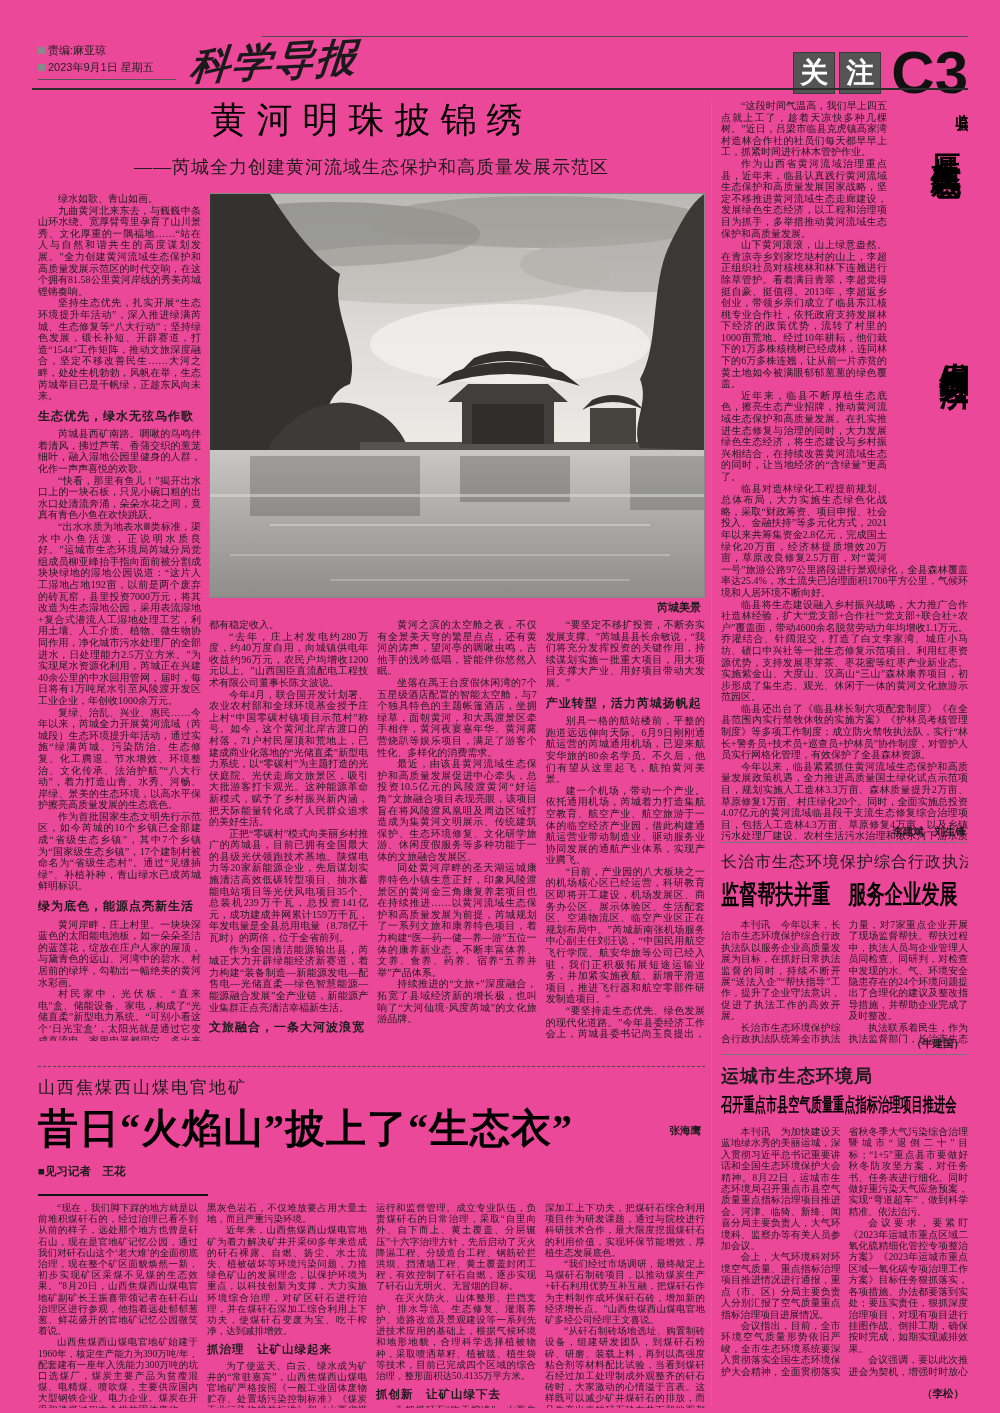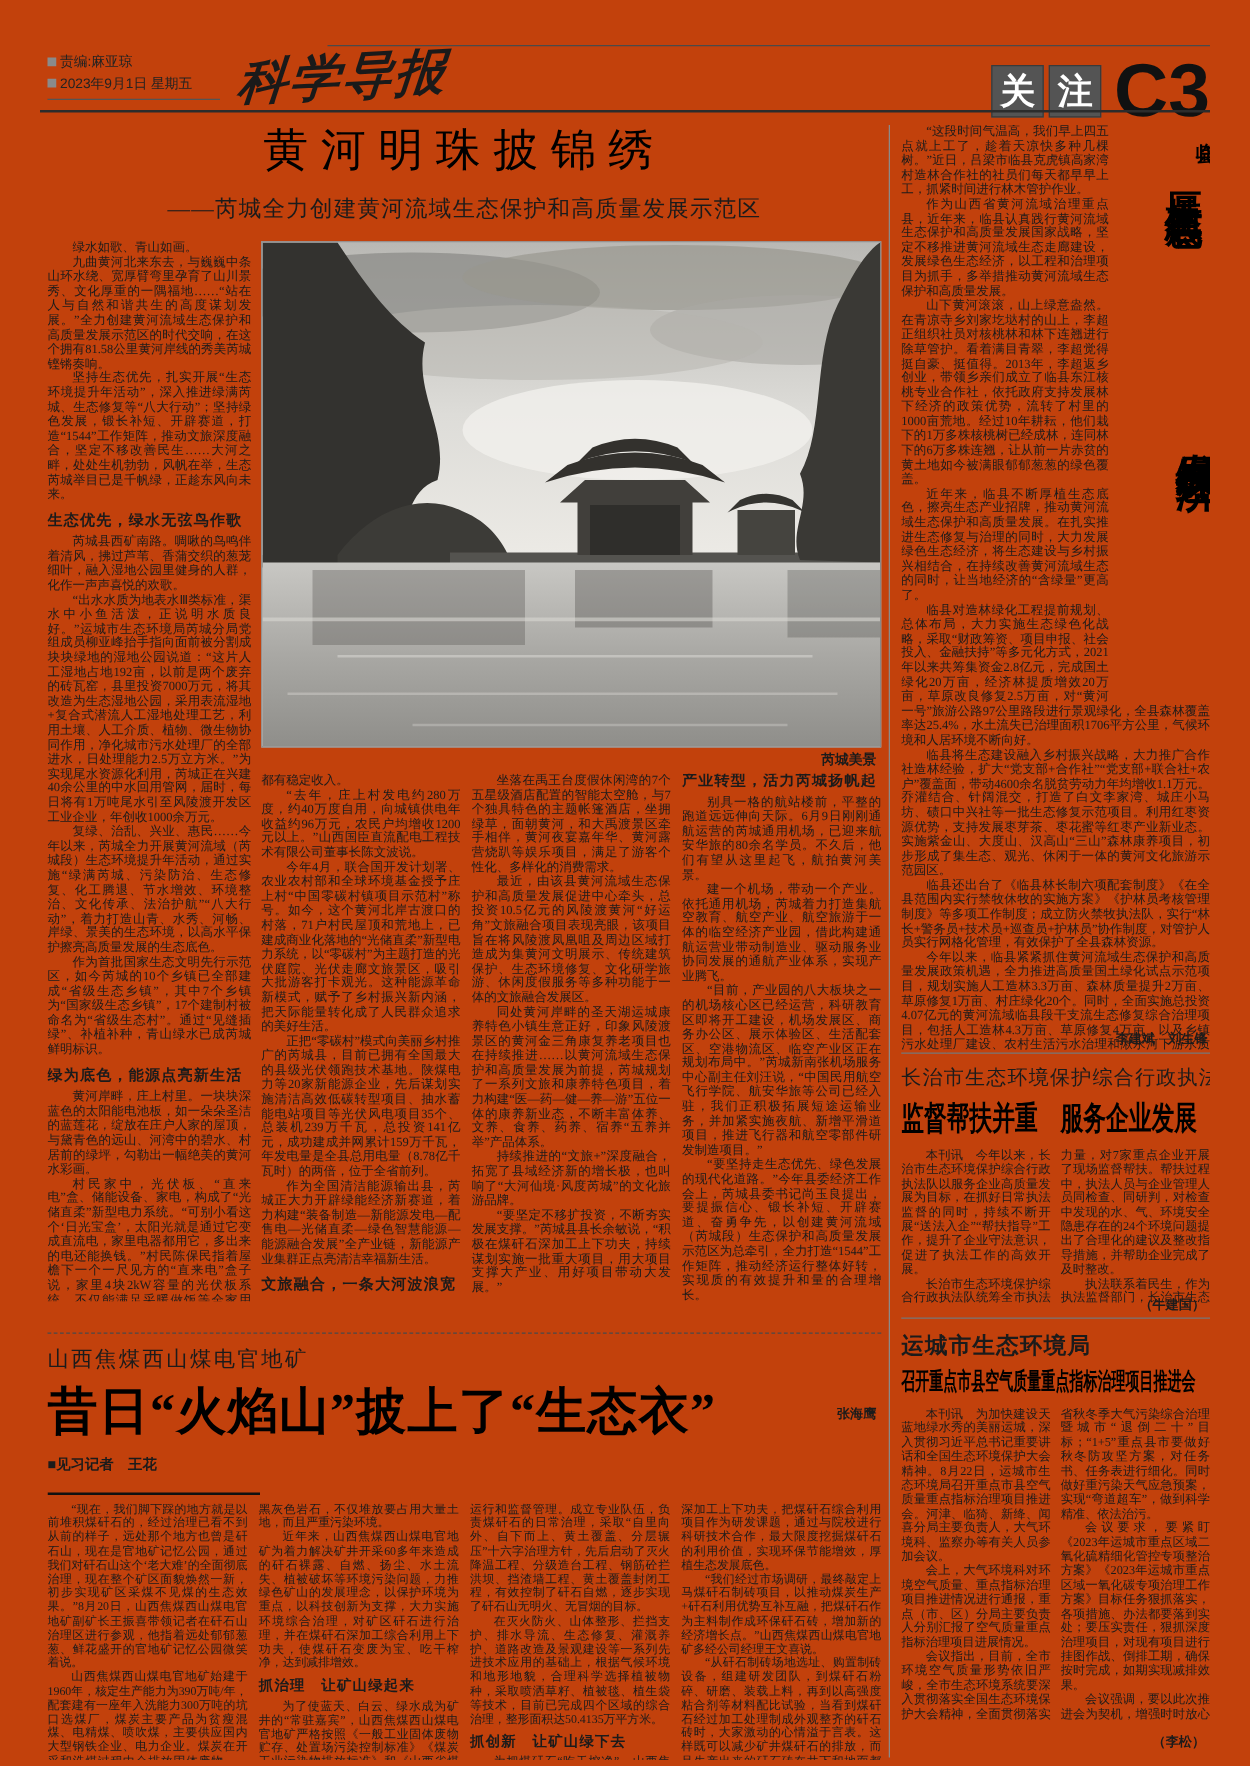--- a/index.html
+++ b/index.html
@@ -3,7 +3,7 @@
 <meta charset="utf-8">
 <style>
   html,body{margin:0;padding:0;background:#e9e8e4;}
-  #page{position:relative;width:1000px;height:1413px;background:#c2410c;color:#1b1b1b;
+  #page{position:relative;width:1000px;height:1413px;background:#ec4899;color:#1b1b1b;
         font-family:"Liberation Serif",serif;overflow:hidden;}
   
   #header{position:absolute;top:28px;left:32px;right:32px;height:58px;}

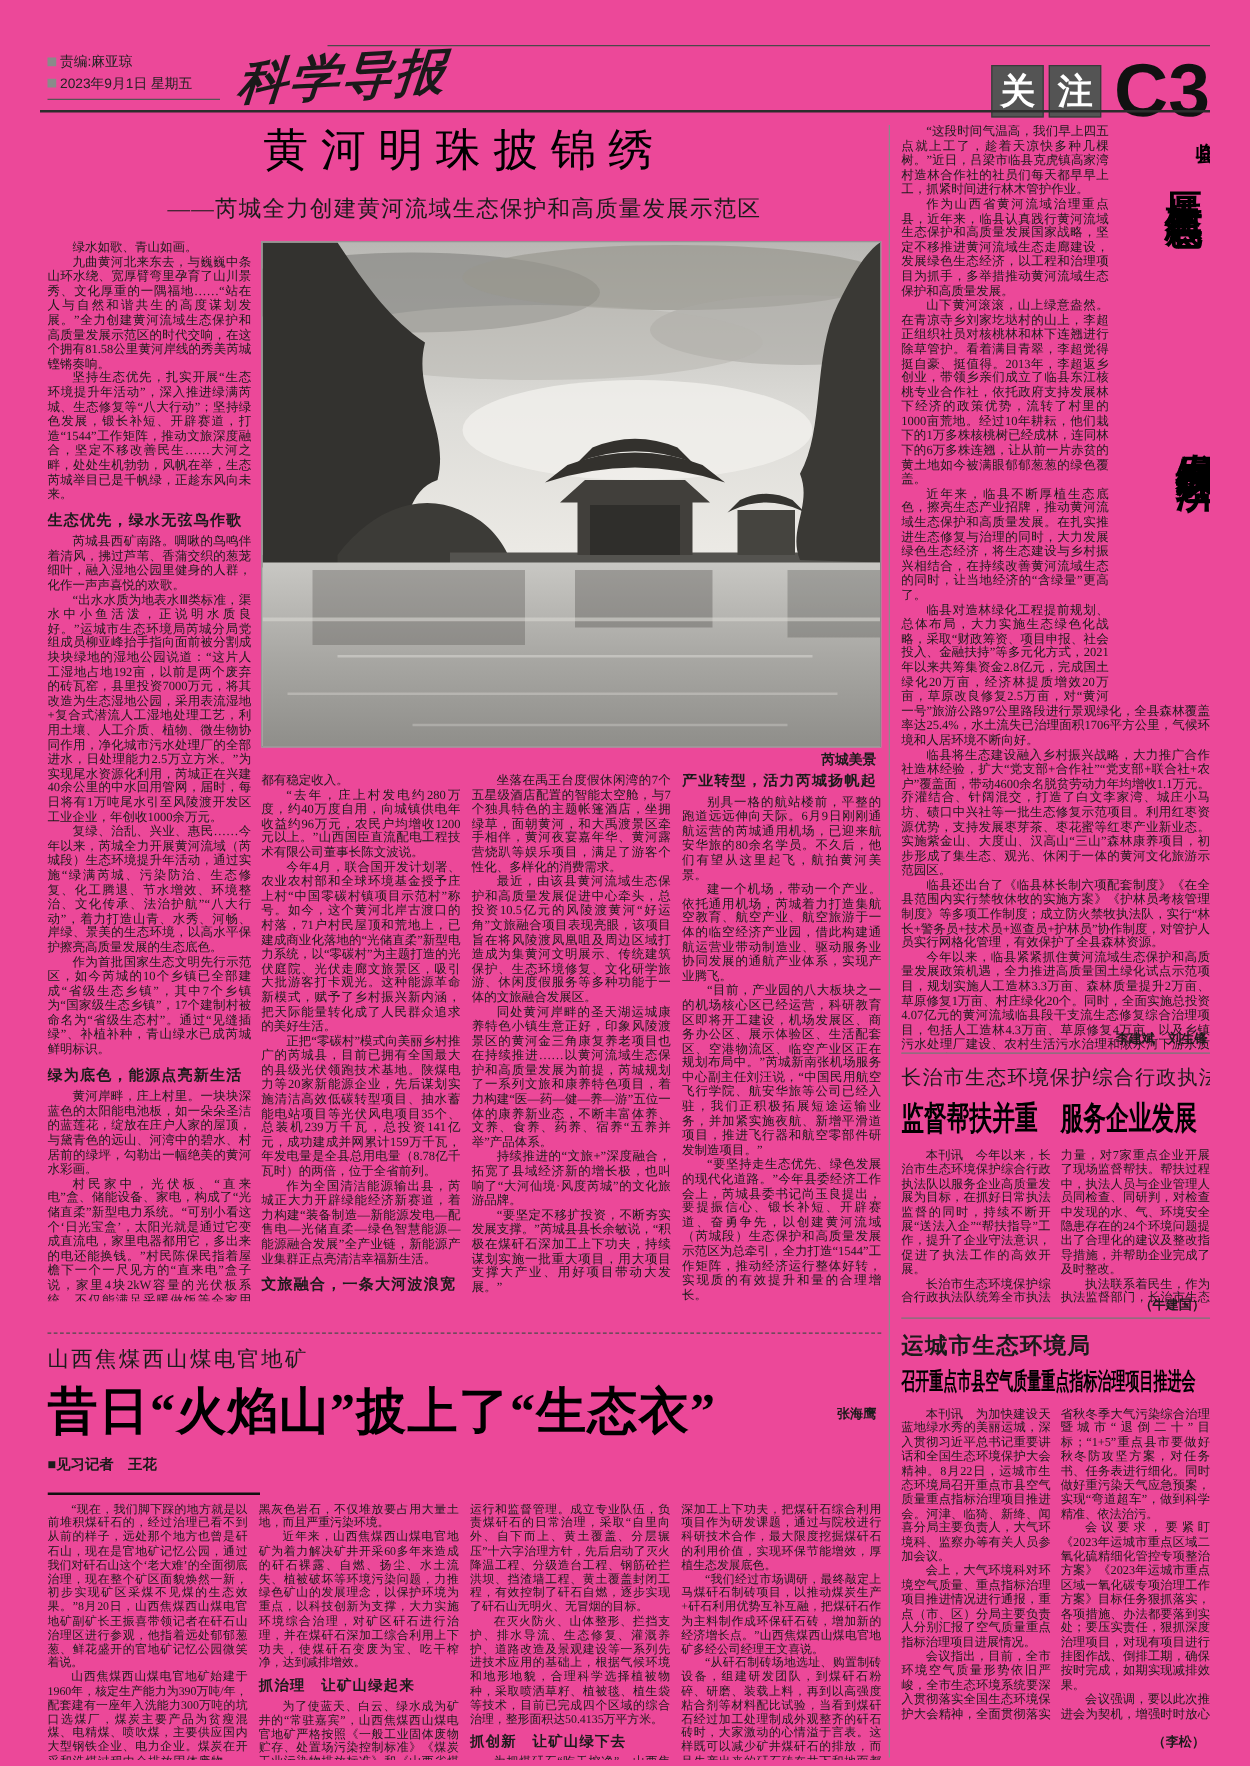--- a/index.html
+++ b/index.html
@@ -103,6 +103,7 @@
           <p>坚持生态优先，扎实开展“生态环境提升年活动”，深入推进绿满芮城、生态修复等“八大行动”；坚持绿色发展，锻长补短、开辟赛道，打造“1544”工作矩阵，推动文旅深度融合，坚定不移改善民生……大河之畔，处处生机勃勃，风帆在举，生态芮城举目已是千帆绿，正趁东风向未来。</p>
           <p class="h">生态优先，绿水无弦鸟作歌</p>
           <p>芮城县西矿南路。啁啾的鸟鸣伴着清风，拂过芦苇、香蒲交织的葱茏细叶，融入湿地公园里健身的人群，化作一声声喜悦的欢歌。</p>
+          <p>“快看，那里有鱼儿！”揭开出水口上的一块石板，只见小碗口粗的出水口处清流奔涌，朵朵水花之间，竟真有青色小鱼在欢快跳跃。</p>
           <p>“出水水质为地表水Ⅲ类标准，渠水中小鱼活泼，正说明水质良好。”运城市生态环境局芮城分局党组成员柳亚峰抬手指向面前被分割成块块绿地的湿地公园说道：“这片人工湿地占地192亩，以前是两个废弃的砖瓦窑，县里投资7000万元，将其改造为生态湿地公园，采用表流湿地+复合式潜流人工湿地处理工艺，利用土壤、人工介质、植物、微生物协同作用，净化城市污水处理厂的全部进水，日处理能力2.5万立方米。”为实现尾水资源化利用，芮城正在兴建40余公里的中水回用管网，届时，每日将有1万吨尾水引至风陵渡开发区工业企业，年创收1000余万元。</p>
           <p>复绿、治乱、兴业、惠民……今年以来，芮城全力开展黄河流域（芮城段）生态环境提升年活动，通过实施“绿满芮城、污染防治、生态修复、化工腾退、节水增效、环境整治、文化传承、法治护航”“八大行动”，着力打造山青、水秀、河畅、岸绿、景美的生态环境，以高水平保护擦亮高质量发展的生态底色。</p>
           <p>作为首批国家生态文明先行示范区，如今芮城的10个乡镇已全部建成“省级生态乡镇”，其中7个乡镇为“国家级生态乡镇”，17个建制村被命名为“省级生态村”。通过“见缝插绿”、补植补种，青山绿水已成芮城鲜明标识。</p>

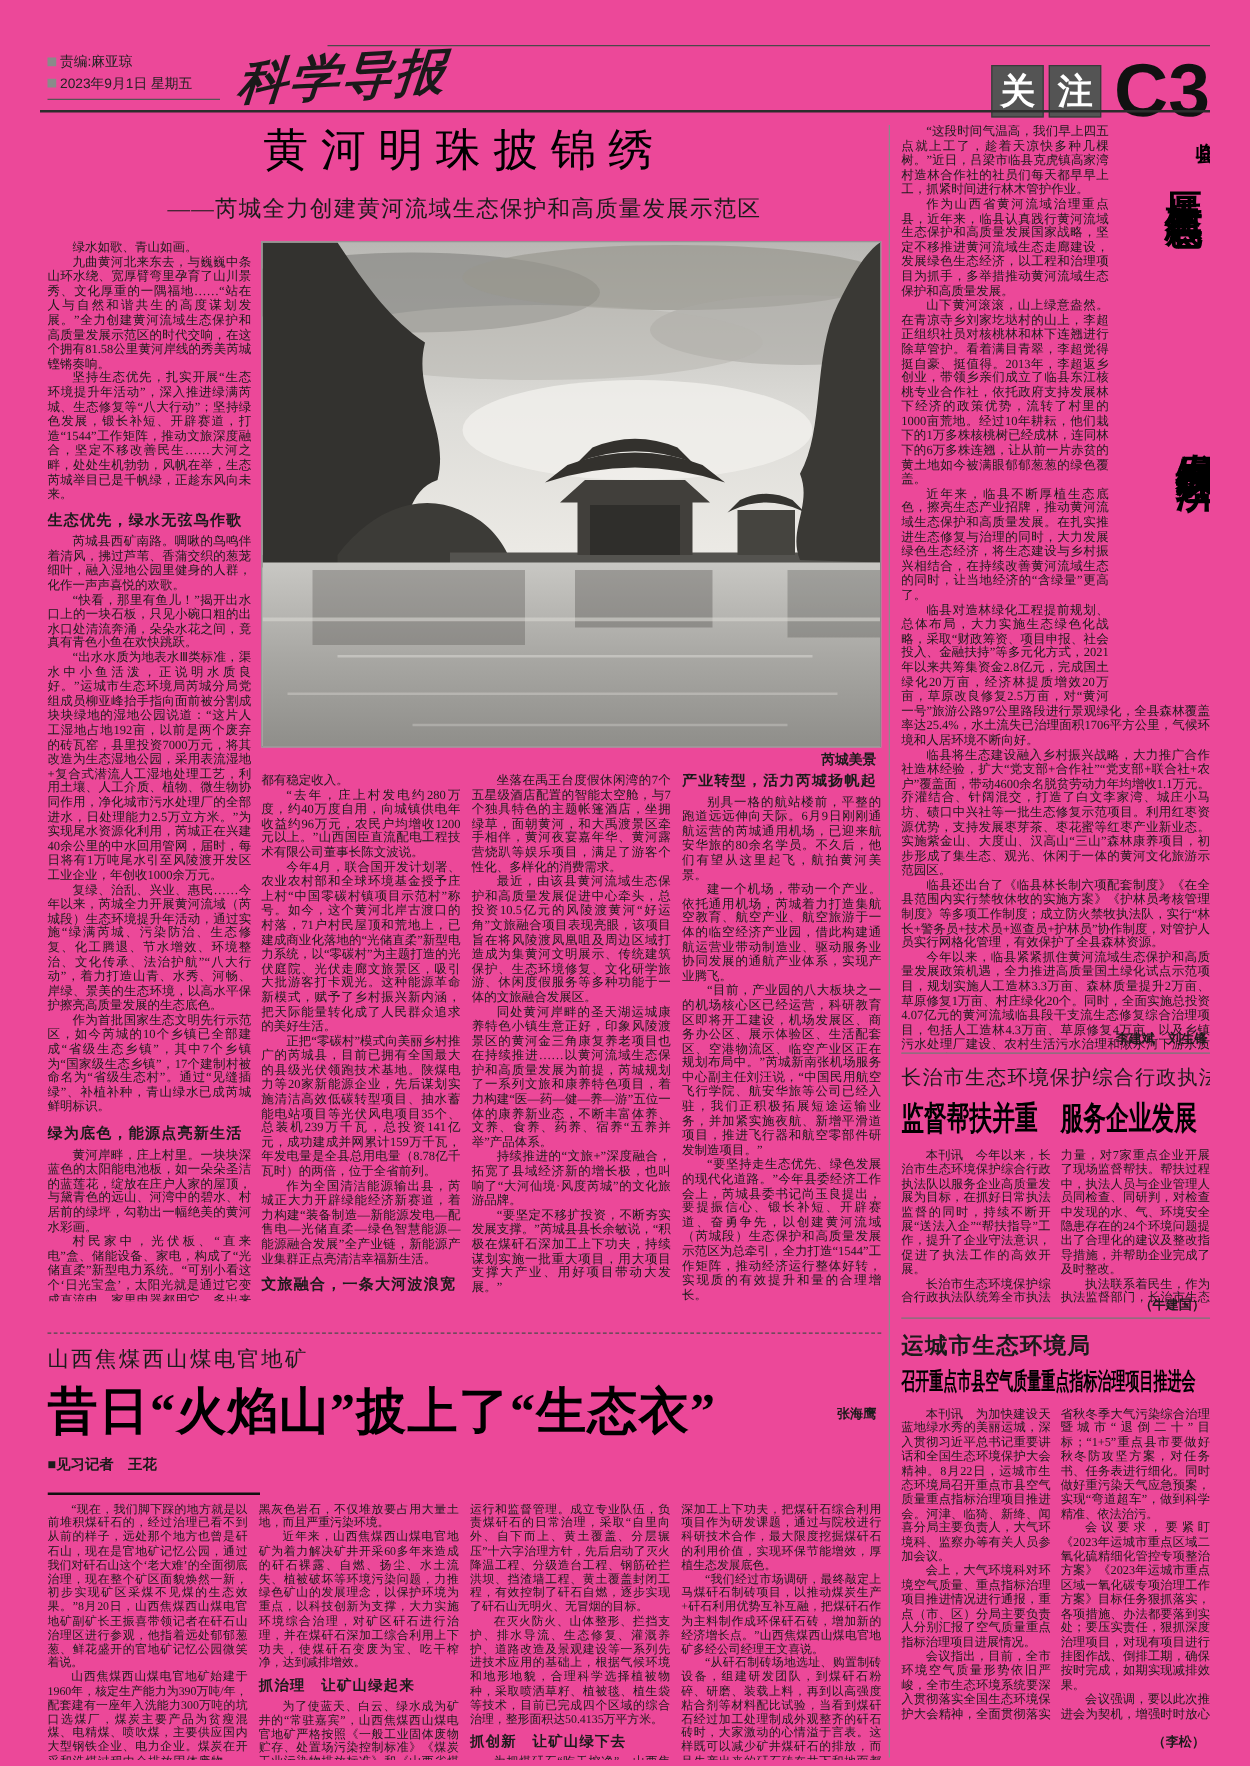--- a/index.html
+++ b/index.html
@@ -170,6 +170,7 @@
             <p>正把“零碳村”模式向美丽乡村推广的芮城县，目前已拥有全国最大的县级光伏领跑技术基地。陕煤电力等20家新能源企业，先后谋划实施清洁高效低碳转型项目、抽水蓄能电站项目等光伏风电项目35个、总装机239万千瓦，总投资141亿元，成功建成并网累计159万千瓦，年发电量是全县总用电量（8.78亿千瓦时）的两倍，位于全省前列。</p>
             <p>作为全国清洁能源输出县，芮城正大力开辟绿能经济新赛道，着力构建“装备制造—新能源发电—配售电—光储直柔—绿色智慧能源—能源融合发展”全产业链，新能源产业集群正点亮清洁幸福新生活。</p>
             <p class="h">文旅融合，一条大河波浪宽</p>
+            <p>黄河之滨的太空舱之夜，不仅有全景美天穹的繁星点点，还有黄河的涛声，望河亭的啁啾虫鸣，吉他手的浅吟低唱，皆能伴你悠然入眠。</p>
             <p>坐落在禹王台度假休闲湾的7个五星级酒店配置的智能太空舱，与7个独具特色的主题帐篷酒店，坐拥绿草，面朝黄河，和大禹渡景区牵手相伴，黄河夜宴嘉年华、黄河露营烧趴等娱乐项目，满足了游客个性化、多样化的消费需求。</p>
             <p>最近，由该县黄河流域生态保护和高质量发展促进中心牵头，总投资10.5亿元的风陵渡黄河“好运角”文旅融合项目表现亮眼，该项目旨在将风陵渡凤凰咀及周边区域打造成为集黄河文明展示、传统建筑保护、生态环境修复、文化研学旅游、休闲度假服务等多种功能于一体的文旅融合发展区。</p>
             <p>同处黄河岸畔的圣天湖运城康养特色小镇生意正好，印象风陵渡景区的黄河金三角康复养老项目也在持续推进……以黄河流域生态保护和高质量发展为前提，芮城规划了一系列文旅和康养特色项目，着力构建“医—药—健—养—游”五位一体的康养新业态，不断丰富体养、文养、食养、药养、宿养“五养并举”产品体系。</p>

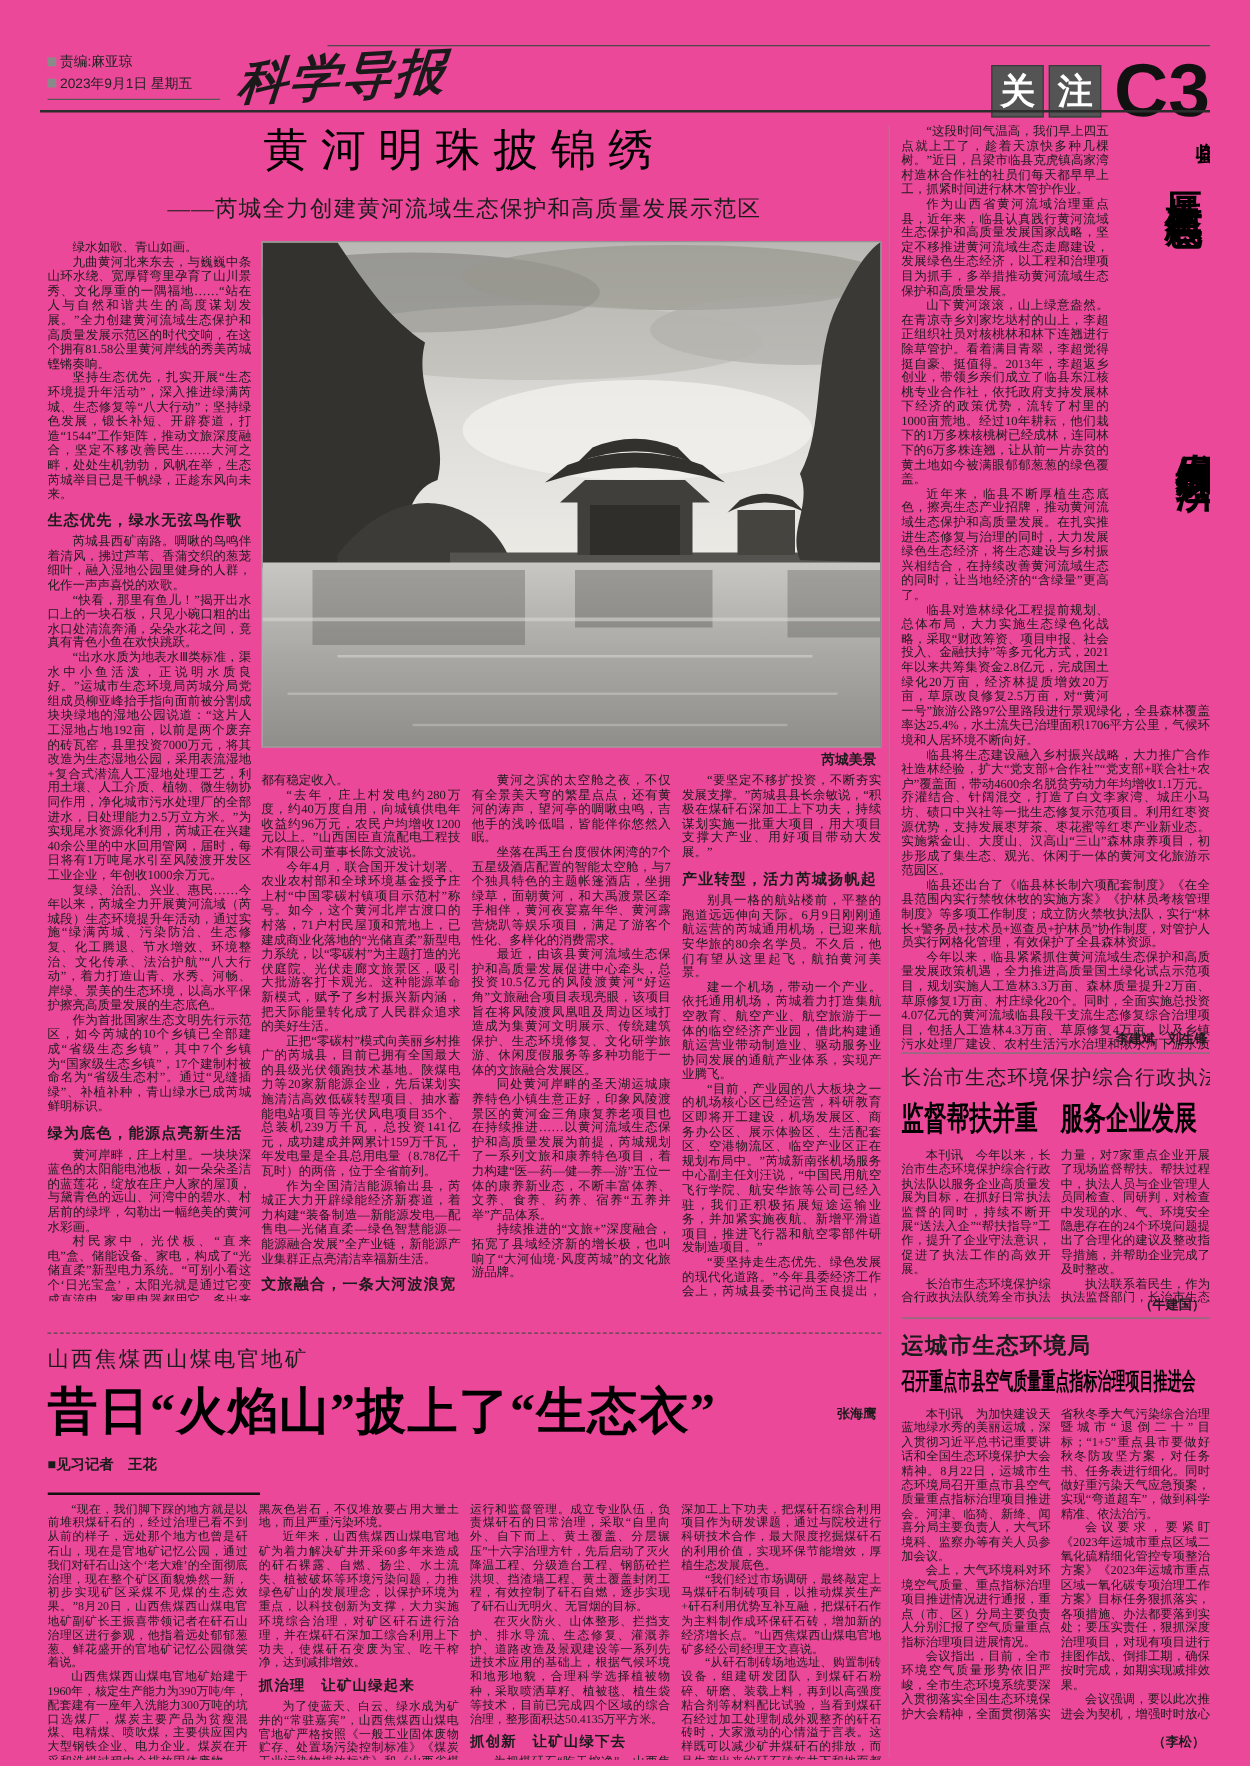--- a/index.html
+++ b/index.html
@@ -175,7 +175,7 @@
             <p>最近，由该县黄河流域生态保护和高质量发展促进中心牵头，总投资10.5亿元的风陵渡黄河“好运角”文旅融合项目表现亮眼，该项目旨在将风陵渡凤凰咀及周边区域打造成为集黄河文明展示、传统建筑保护、生态环境修复、文化研学旅游、休闲度假服务等多种功能于一体的文旅融合发展区。</p>
             <p>同处黄河岸畔的圣天湖运城康养特色小镇生意正好，印象风陵渡景区的黄河金三角康复养老项目也在持续推进……以黄河流域生态保护和高质量发展为前提，芮城规划了一系列文旅和康养特色项目，着力构建“医—药—健—养—游”五位一体的康养新业态，不断丰富体养、文养、食养、药养、宿养“五养并举”产品体系。</p>
             <p>持续推进的“文旅+”深度融合，拓宽了县域经济新的增长极，也叫响了“大河仙境·风度芮城”的文化旅游品牌。</p>
-            <p>“要坚定不移扩投资，不断夯实发展支撑。”芮城县县长余敏说，“积极在煤矸石深加工上下功夫，持续谋划实施一批重大项目，用大项目支撑大产业、用好项目带动大发展。”</p>
+            <p>“要坚定不移扩投资，不断夯实发展支撑。”芮城县县长余敏说，“我们将充分发挥投资的关键作用，持续谋划实施一批重大项目，用大项目支撑大产业、用好项目带动大发展。”</p>
             <p class="h">产业转型，活力芮城扬帆起</p>
             <p>别具一格的航站楼前，平整的跑道远远伸向天际。6月9日刚刚通航运营的芮城通用机场，已迎来航安华旅的80余名学员。不久后，他们有望从这里起飞，航拍黄河美景。</p>
             <p>建一个机场，带动一个产业。依托通用机场，芮城着力打造集航空教育、航空产业、航空旅游于一体的临空经济产业园，借此构建通航运营业带动制造业、驱动服务业协同发展的通航产业体系，实现产业腾飞。</p>

